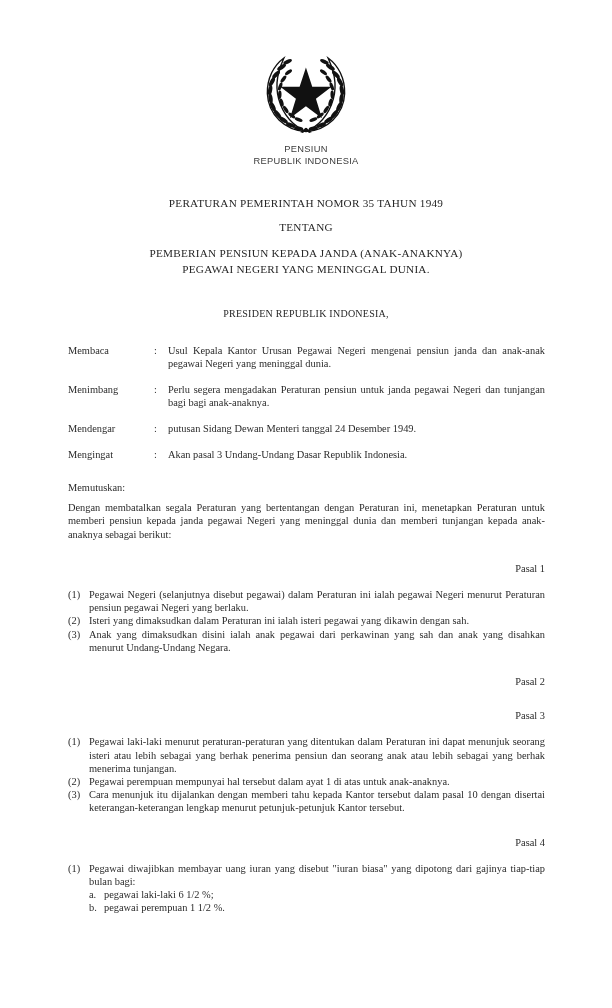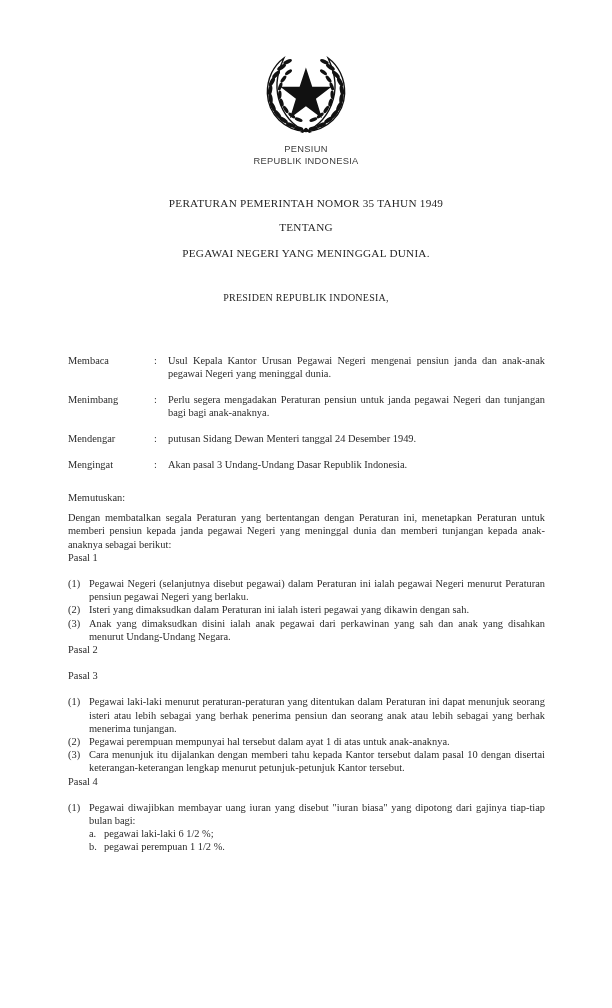--- a/index.html
+++ b/index.html
@@ -234,6 +234,7 @@
     <div class="title-gap-sm"></div>
     <div class="title-line">TENTANG</div>
     <div class="title-gap-md"></div>
+    <div class="title-line">PEMBERIAN PENSIUN KEPADA JANDA (ANAK-ANAKNYA)</div>
     <div class="title-line">PEGAWAI NEGERI YANG MENINGGAL DUNIA.</div>
   </div>
 

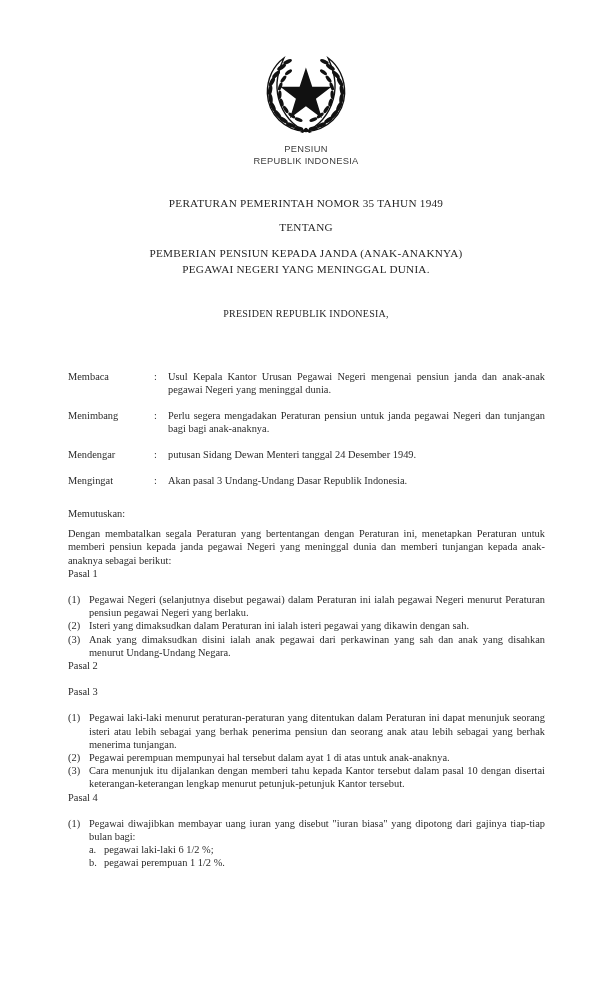--- a/index.html
+++ b/index.html
@@ -74,7 +74,7 @@
 
   
   .considerans {
-    margin-top: 51px;
+    margin-top: 25px;
   }
   .cons-row {
     display: flex;

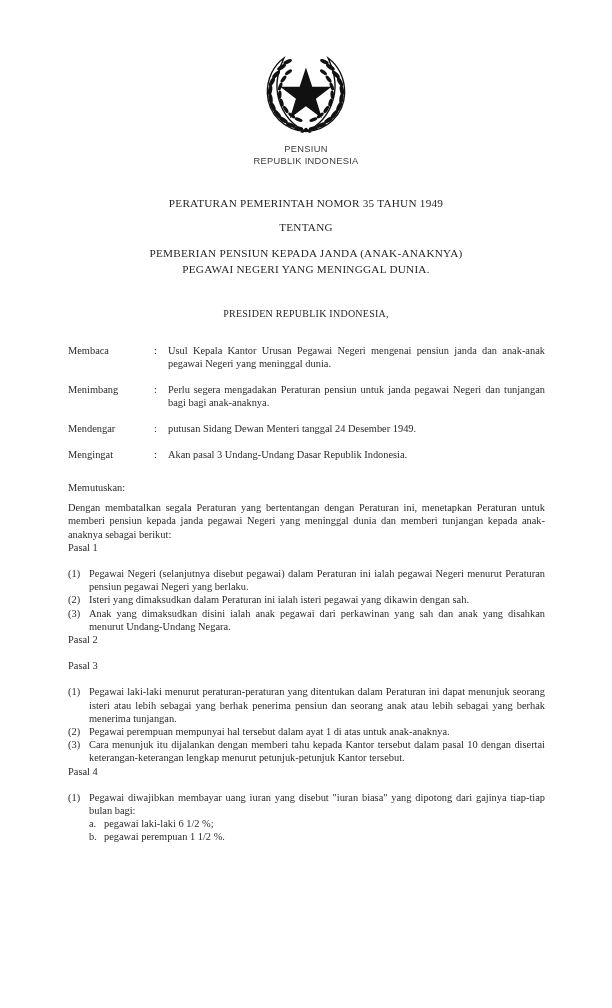--- a/index.html
+++ b/index.html
@@ -102,7 +102,8 @@
     margin-bottom: 6px;
   }
   .pasal-head {
-    text-align: left;
+    text-align: right;
+    margin-top: 21px;
     margin-bottom: 13px;
   }
 

